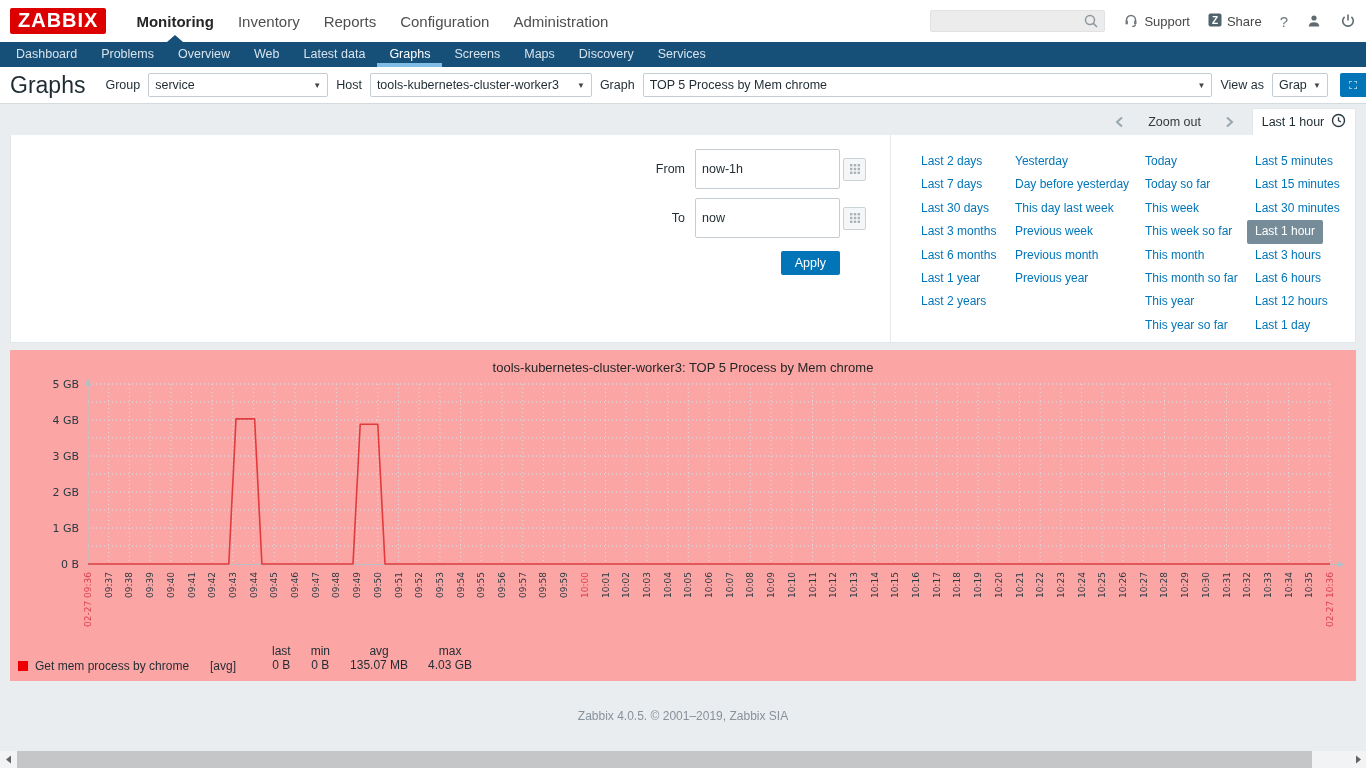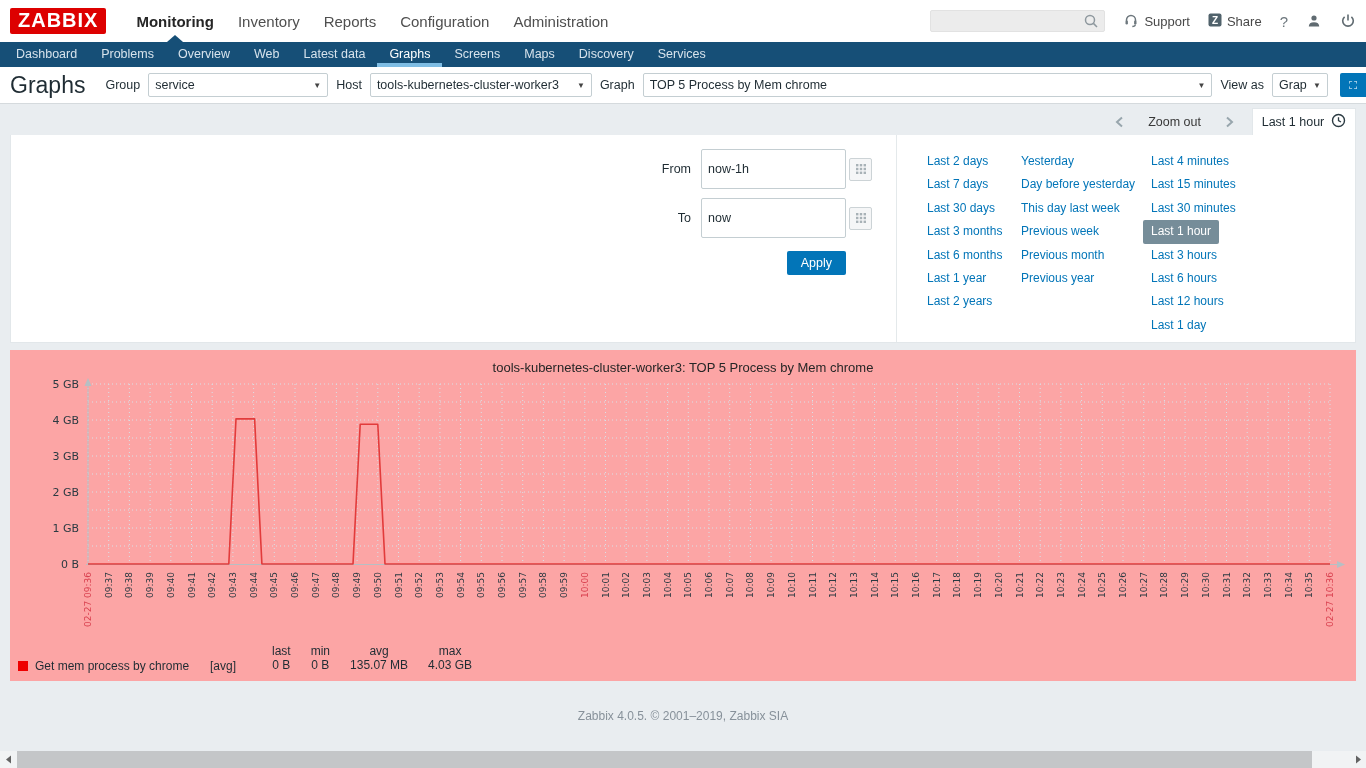--- a/index.html
+++ b/index.html
@@ -275,6 +275,16 @@
             <span class="qr-link">Previous week</span>
             <span class="qr-link">Previous month</span>
             <span class="qr-link">Previous year</span>
+          </div>
+          <div class="qr-col qr-c3">
+            <span class="qr-link">Today</span>
+            <span class="qr-link">Today so far</span>
+            <span class="qr-link">This week</span>
+            <span class="qr-link">This week so far</span>
+            <span class="qr-link">This month</span>
+            <span class="qr-link">This month so far</span>
+            <span class="qr-link">This year</span>
+            <span class="qr-link">This year so far</span>
           </div>
           <div class="qr-col qr-c4">
             <span class="qr-link">Last 4 minutes</span>

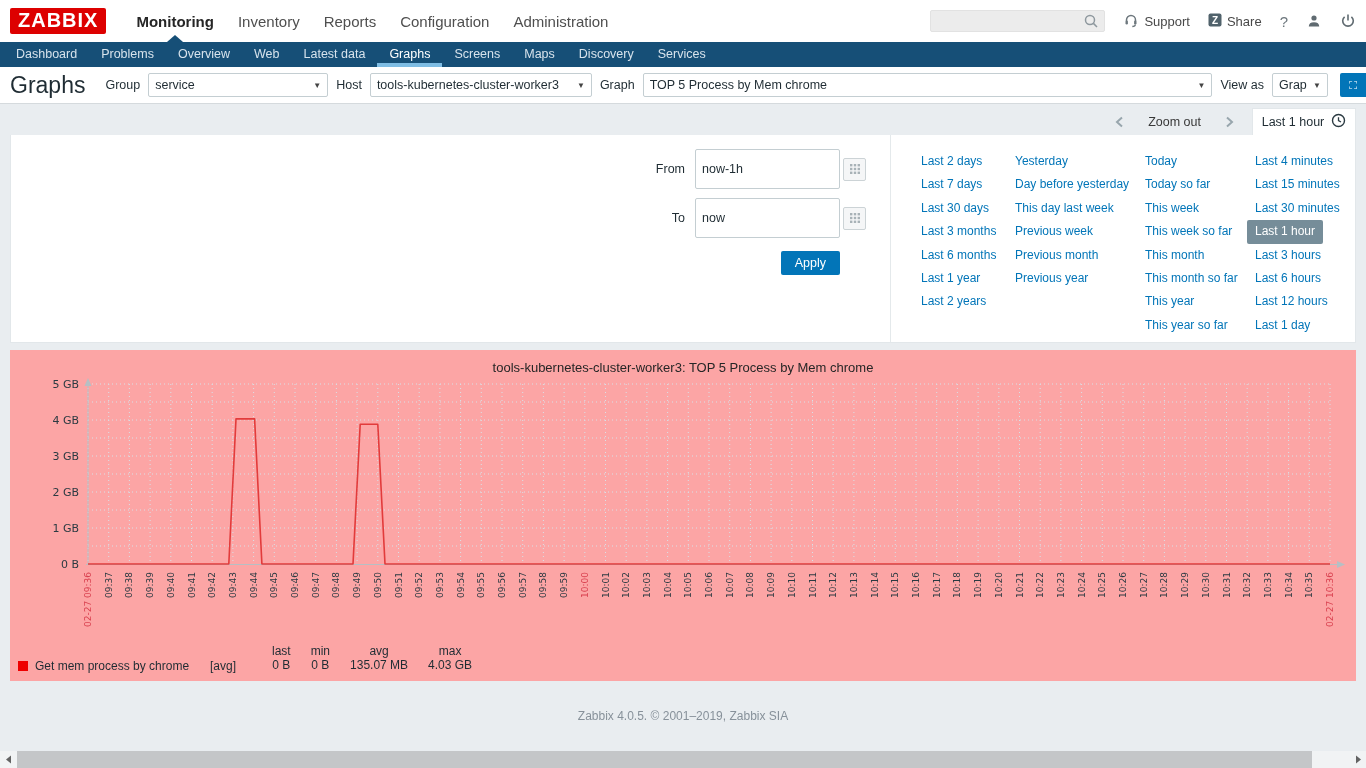--- a/index.html
+++ b/index.html
@@ -287,7 +287,7 @@
             <span class="qr-link">This year so far</span>
           </div>
           <div class="qr-col qr-c4">
-            <span class="qr-link">Last 4 minutes</span>
+            <span class="qr-link">Last 5 minutes</span>
             <span class="qr-link">Last 15 minutes</span>
             <span class="qr-link">Last 30 minutes</span>
             <span class="qr-link selected">Last 1 hour</span>

